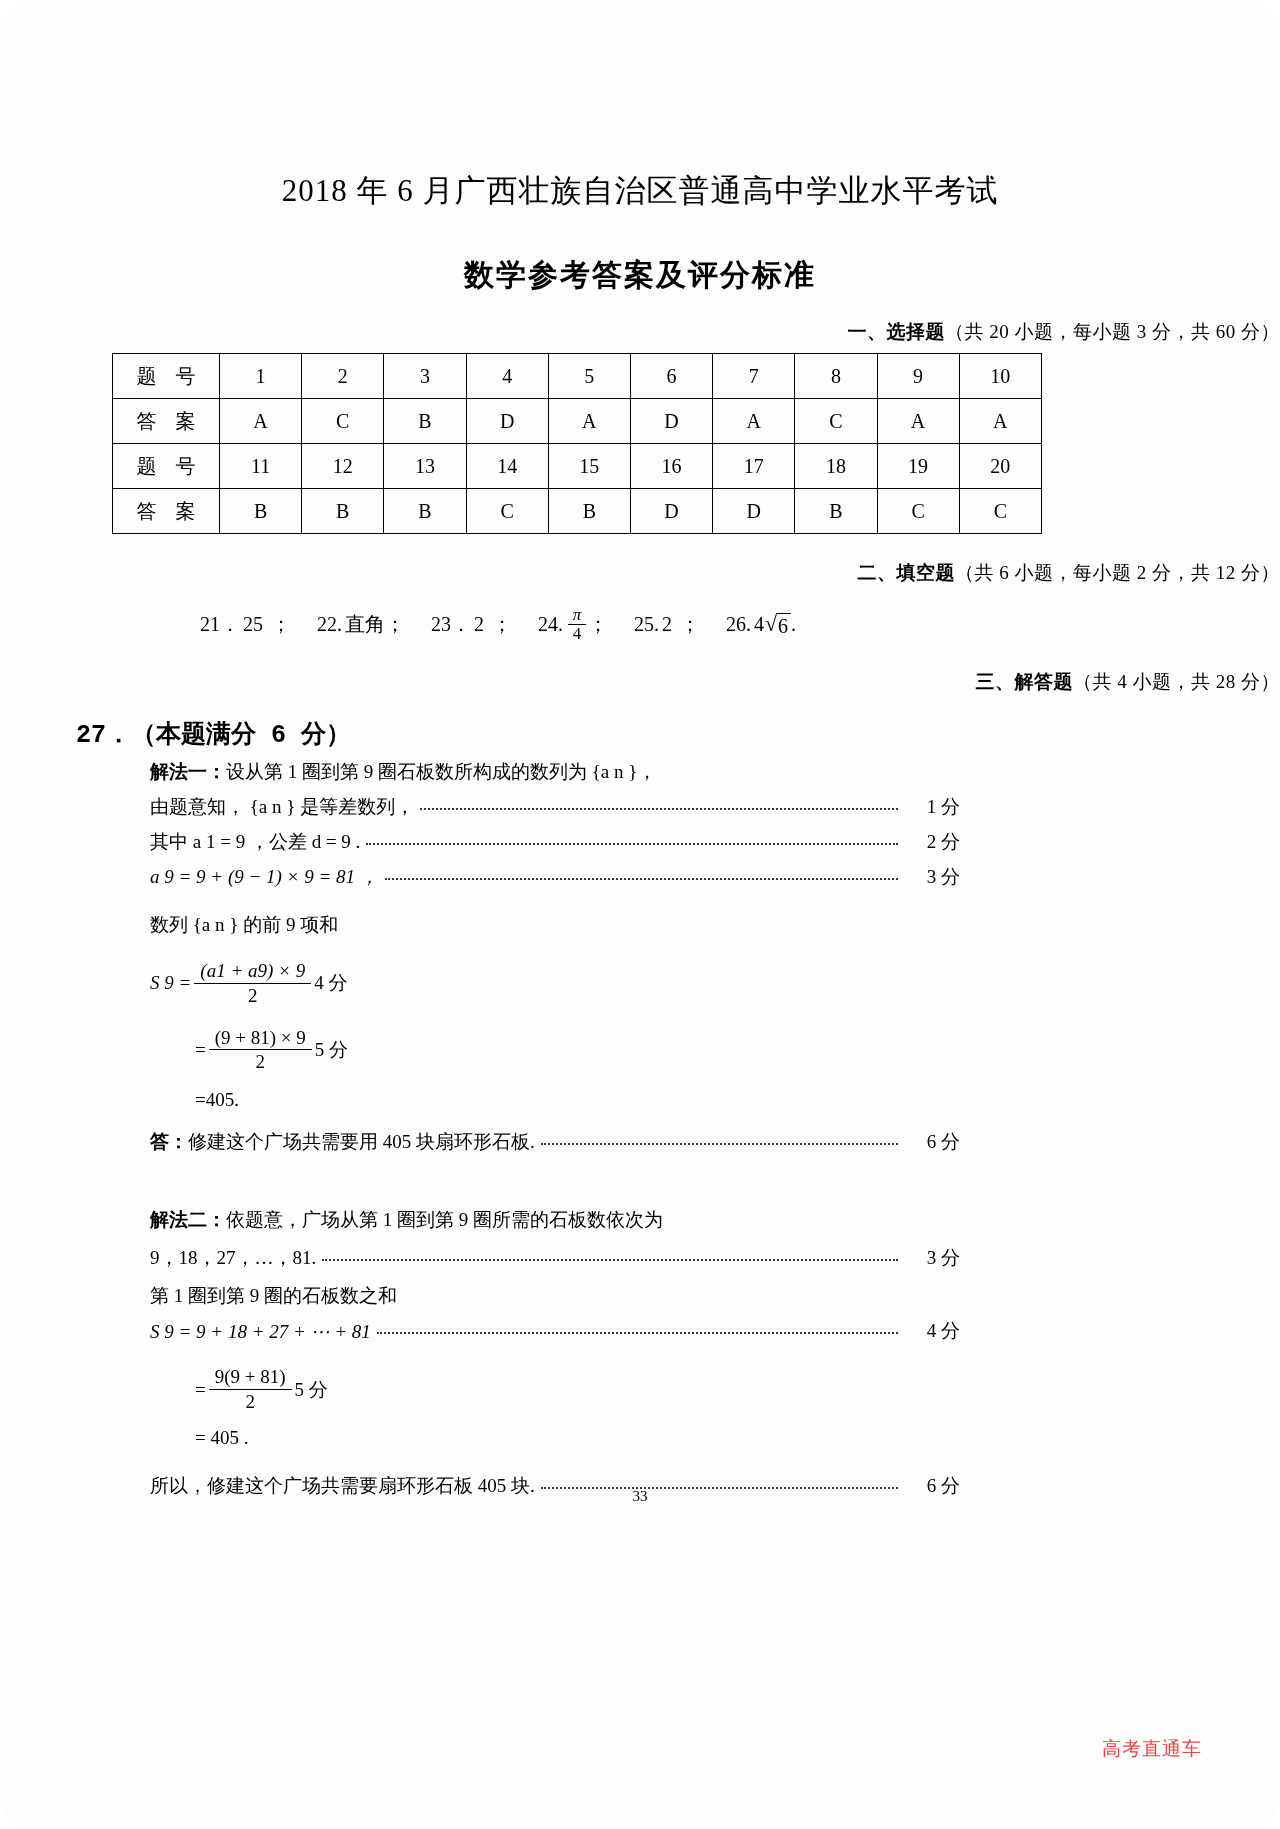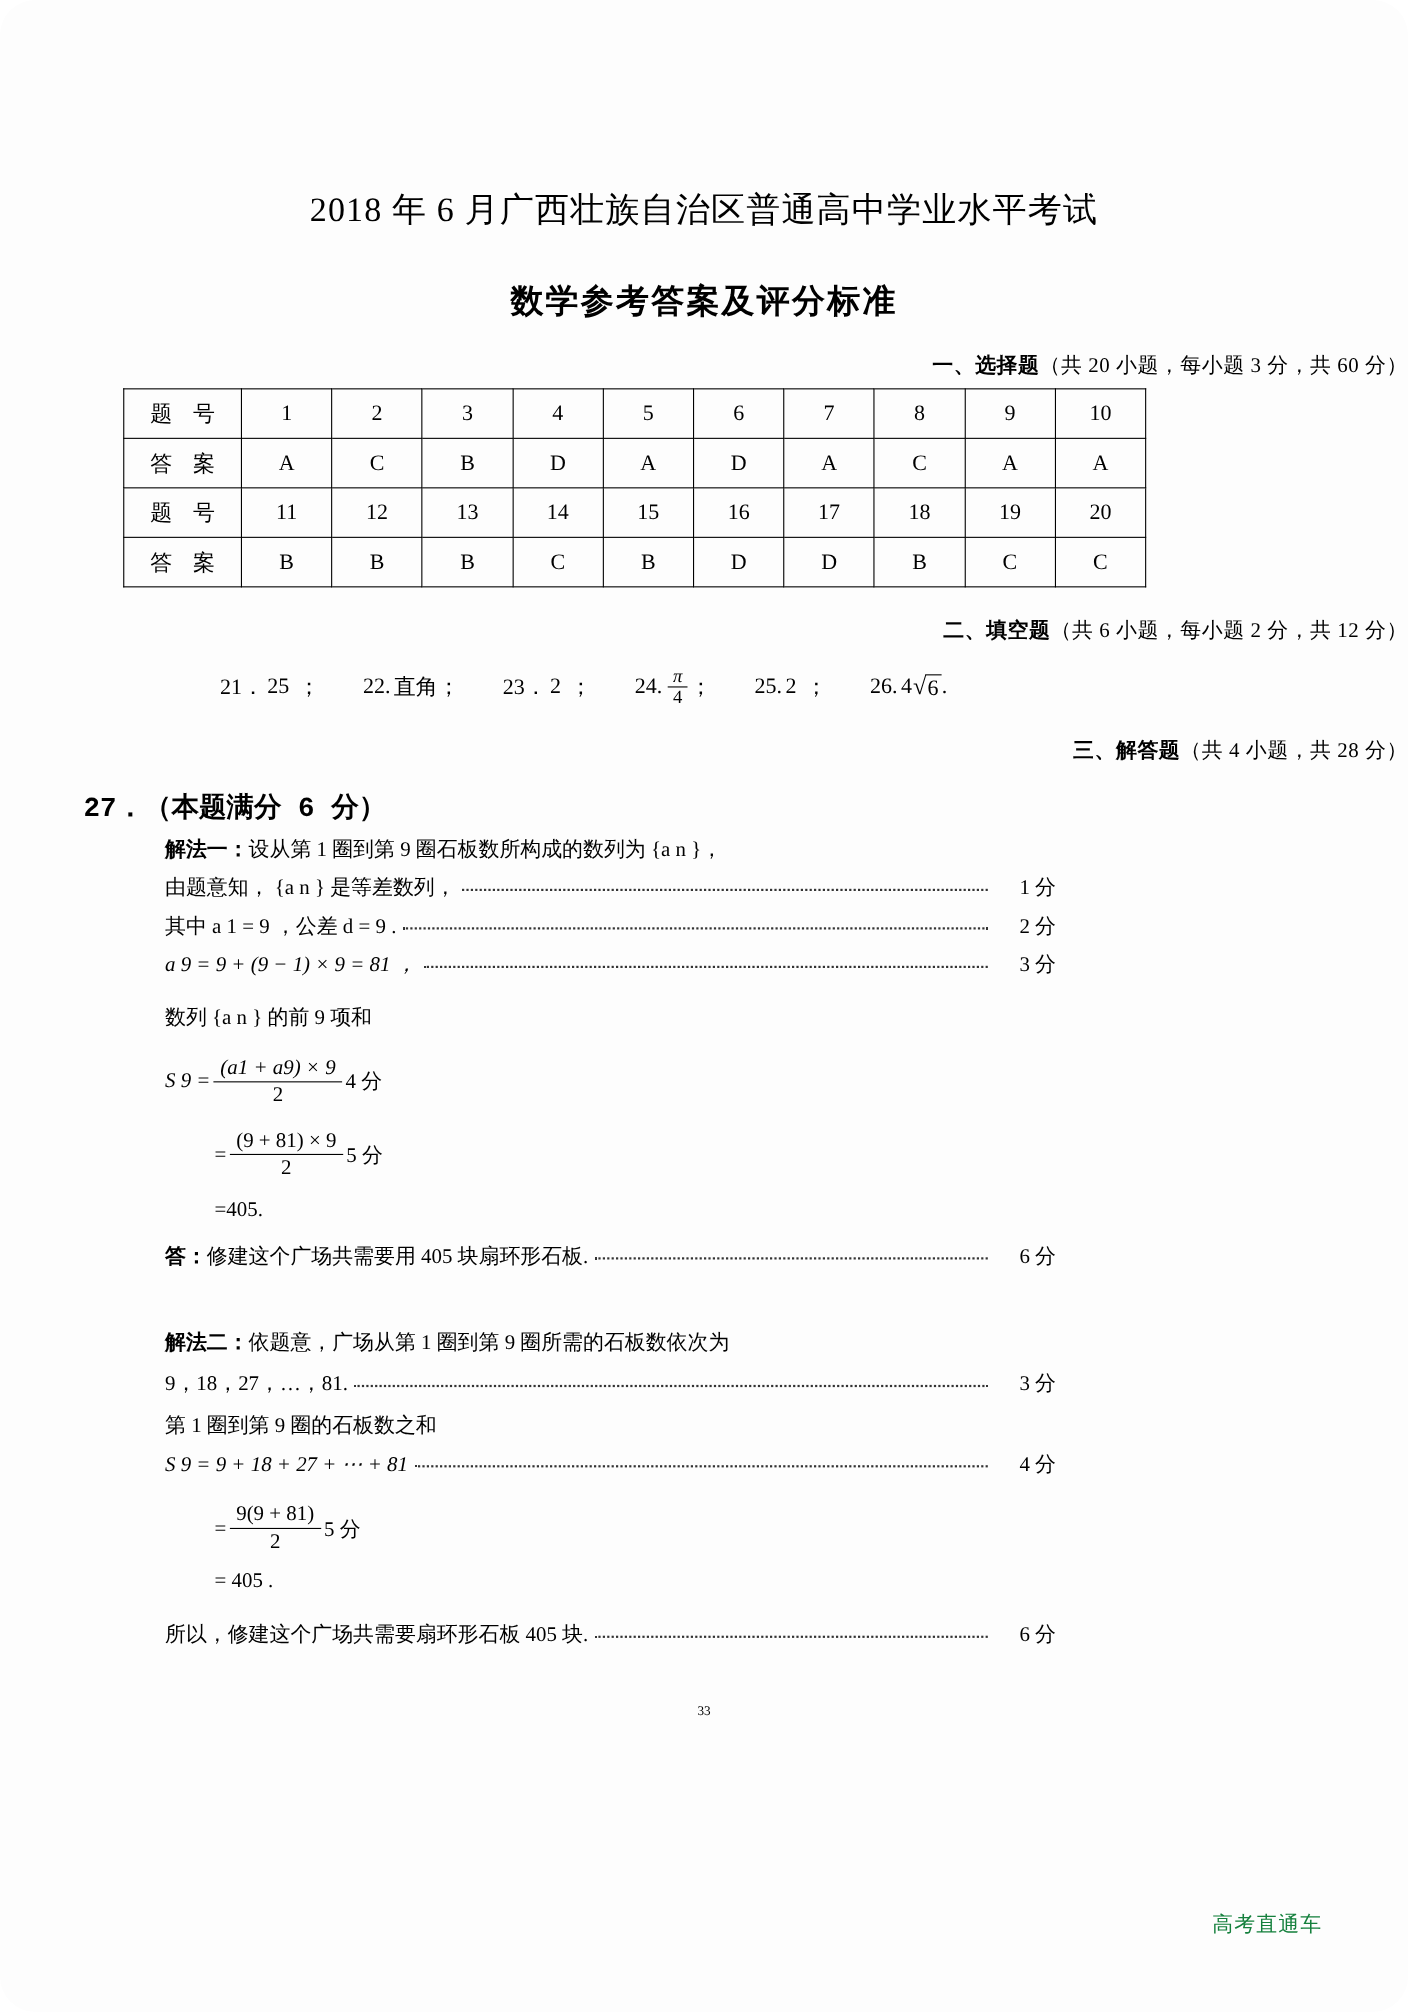--- a/index.html
+++ b/index.html
@@ -91,7 +91,7 @@
     display: flex;
     align-items: center;
     flex-wrap: nowrap;
-    gap: 13px;
+    gap: 0;
   }
   .blank-item {
     display: inline-flex;

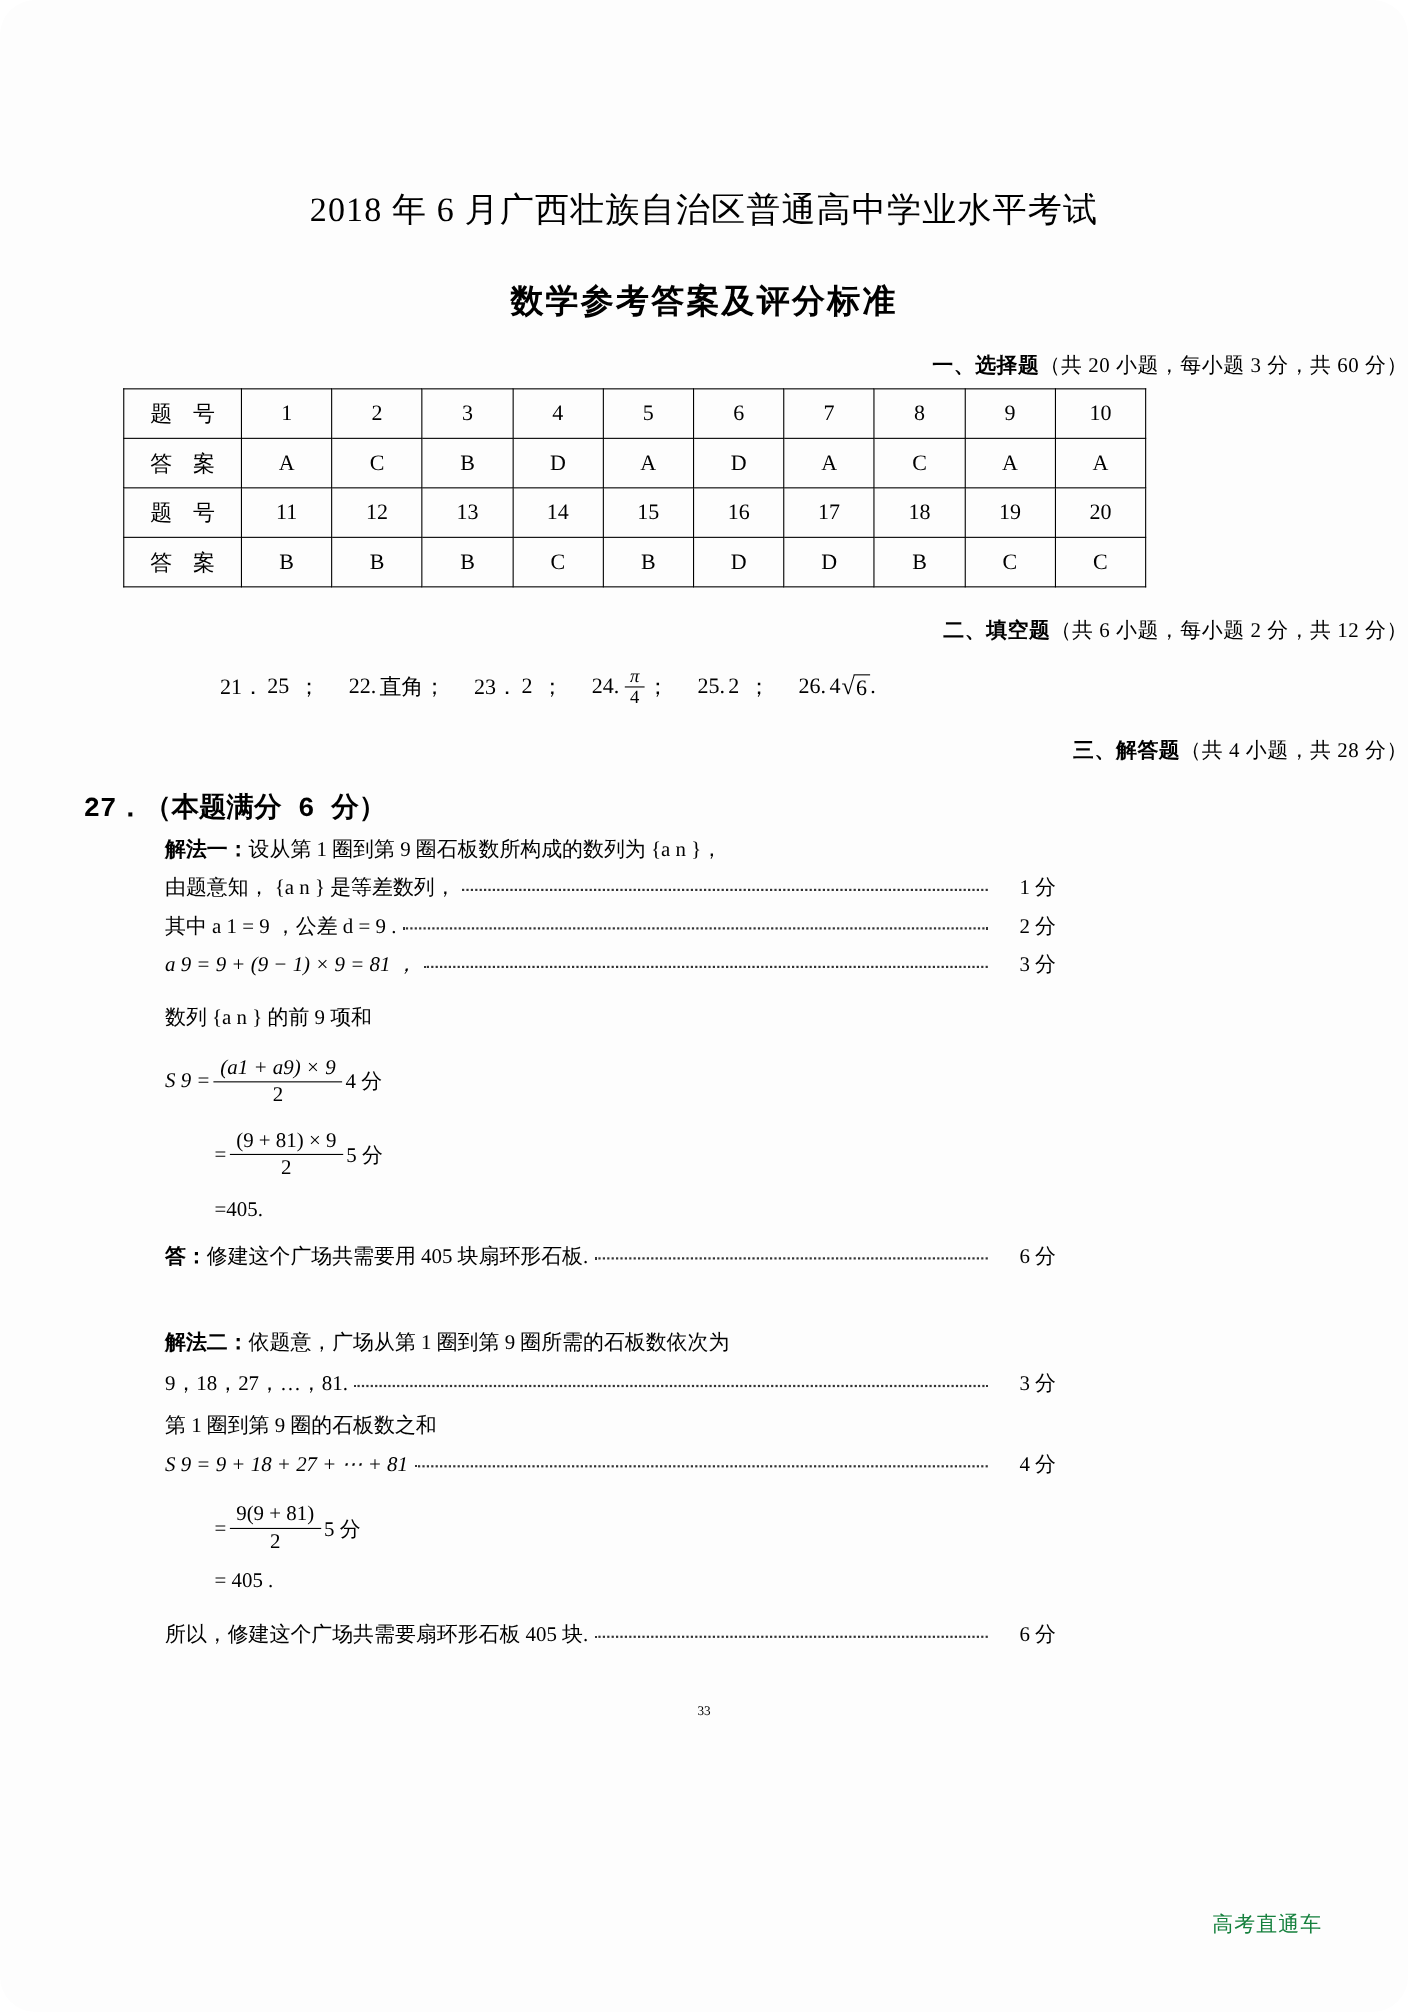--- a/index.html
+++ b/index.html
@@ -213,9 +213,9 @@
     position: absolute;
     left: 0;
     right: 0;
-    top: 1548px;
+    top: 1488px;
     text-align: center;
-    font-size: 12px;
+    font-size: 15px;
   }
   .watermark {
     position: absolute;

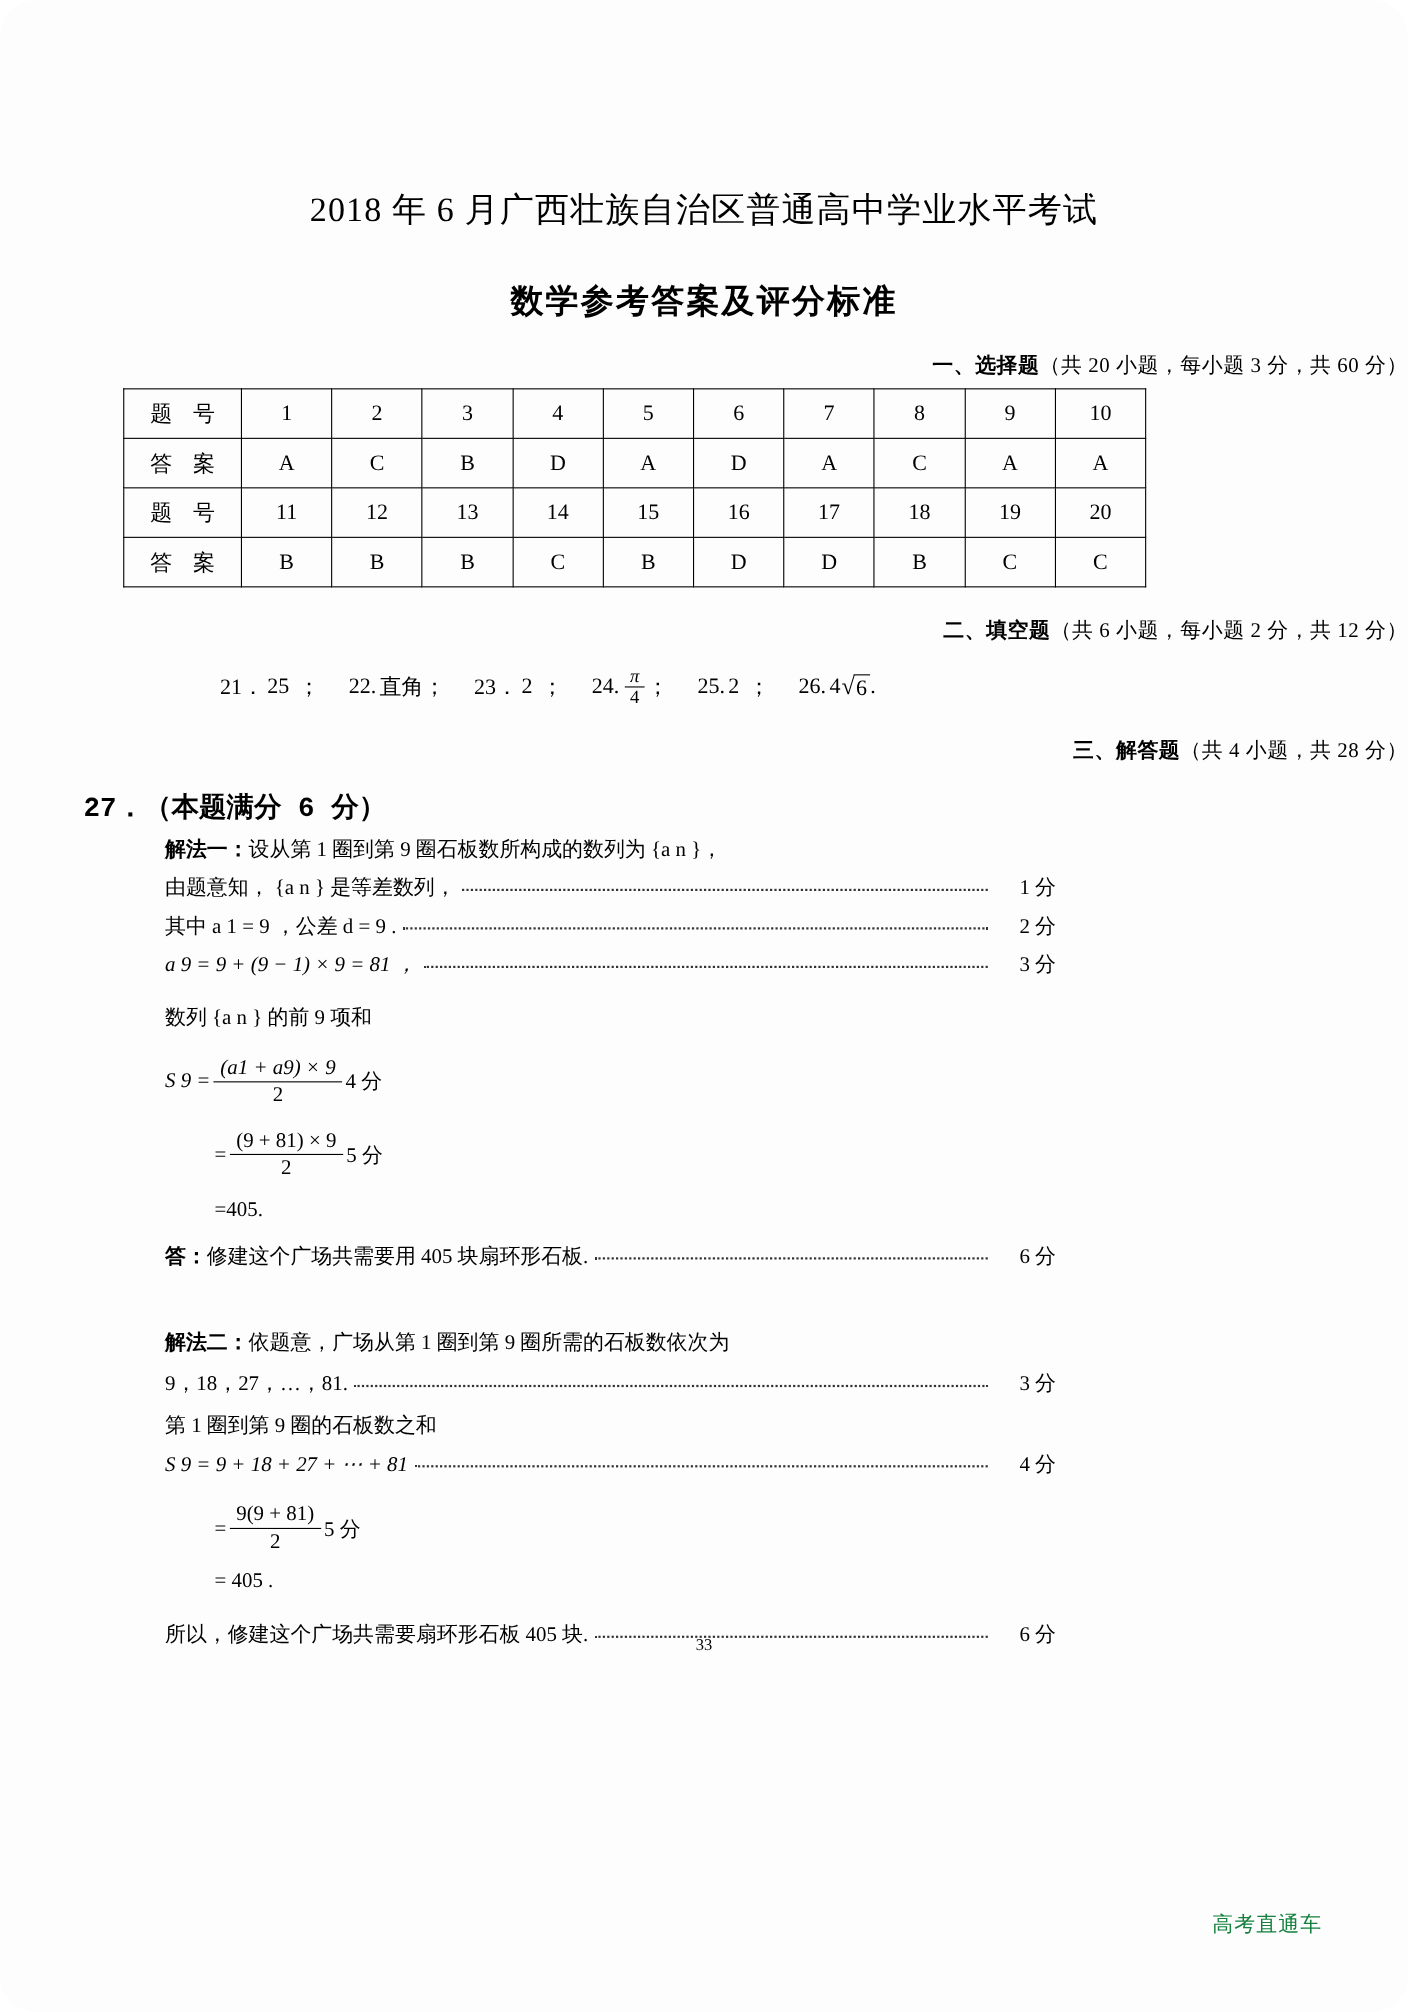--- a/index.html
+++ b/index.html
@@ -222,7 +222,7 @@
     right: 78px;
     top: 1736px;
     font-size: 19px;
-    color: #15803d;
+    color: #ef4444;
     font-family: "DejaVu Sans", "Liberation Sans", sans-serif;
     letter-spacing: 1px;
     margin-left: 40px;

